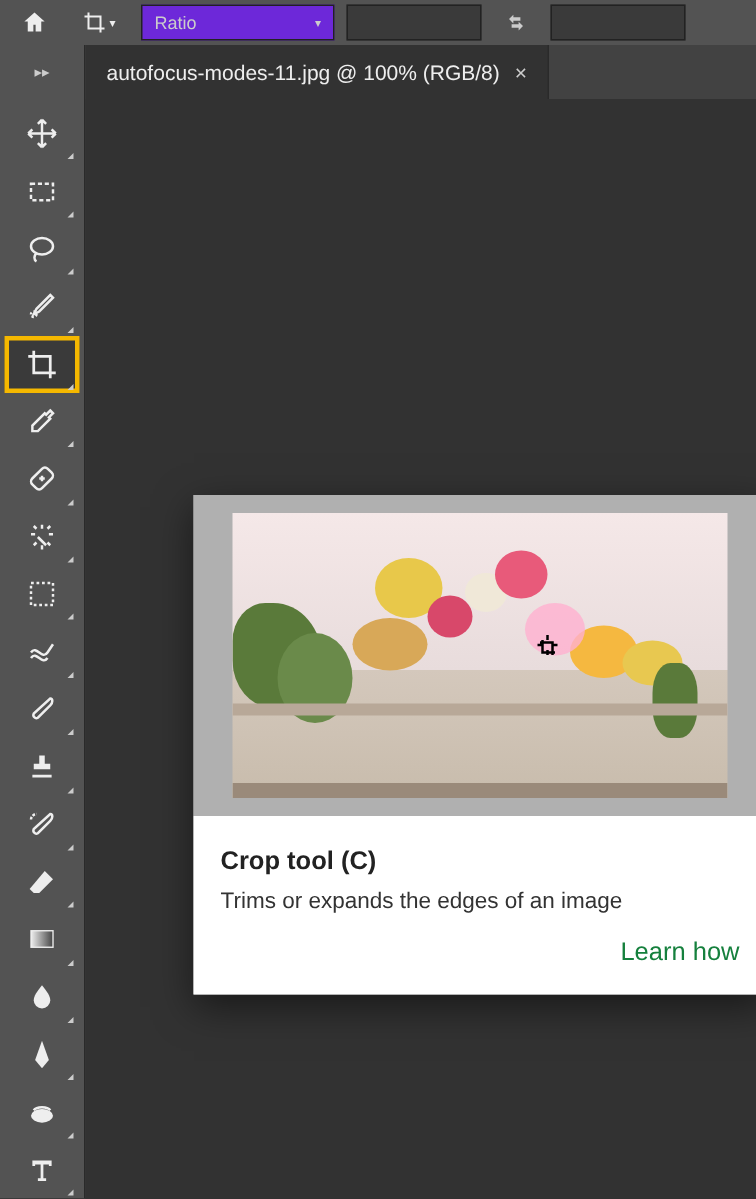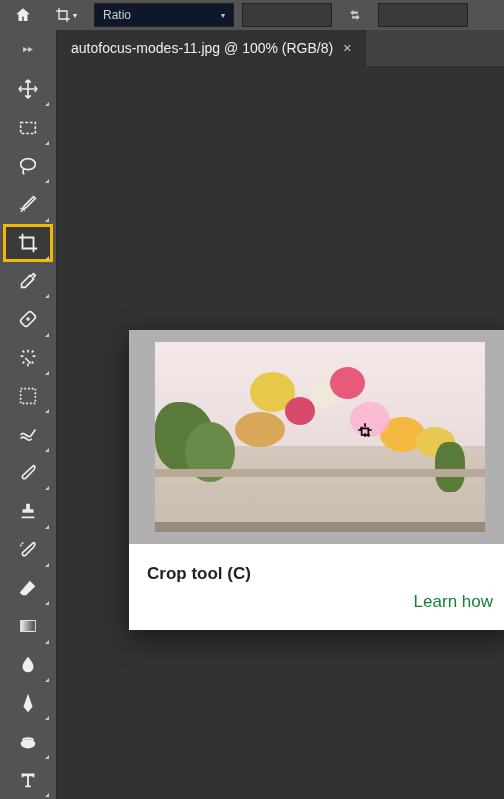--- a/index.html
+++ b/index.html
@@ -37,11 +37,11 @@
   gap: 2px;
 }
 .ratio-select {
-  background: #0f172a;
+  background: #6d28d9;
   border: 1px solid #222;
   color: #ccc;
   height: 24px;
-  width: 140px;
+  width: 129px;
   padding: 0 8px;
   font-size: 12px;
   display: flex;

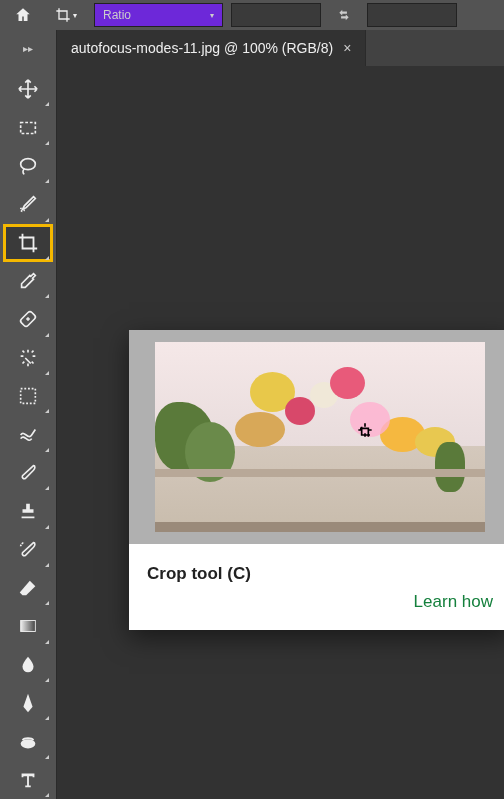--- a/index.html
+++ b/index.html
@@ -376,6 +376,7 @@
       </div>
       <div class="tooltip-body">
         <div class="tooltip-title">Crop tool (C)</div>
+        <div class="tooltip-desc">Trims or expands the edges of an image</div>
         <a class="tooltip-link">Learn how</a>
       </div>
     </div>

